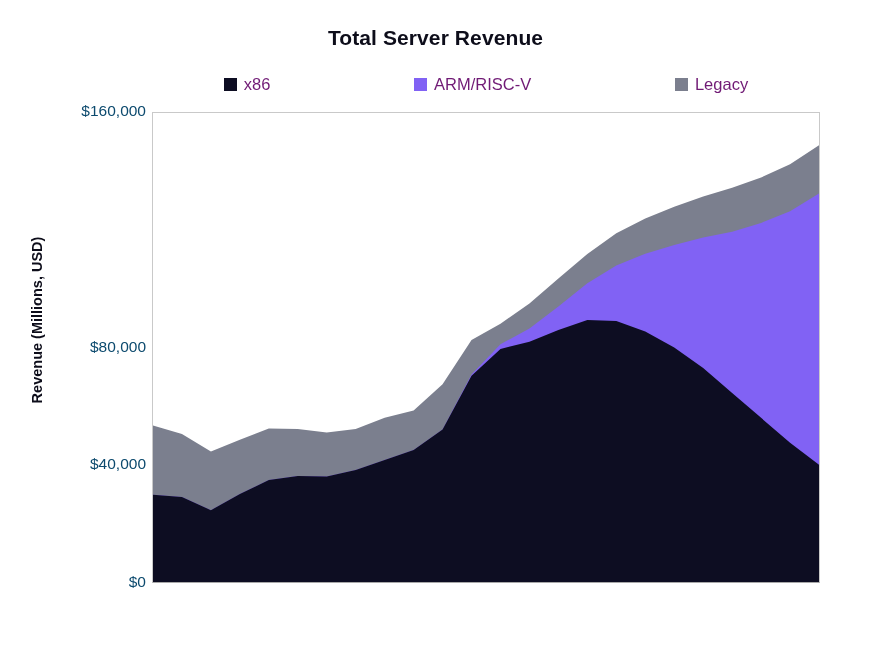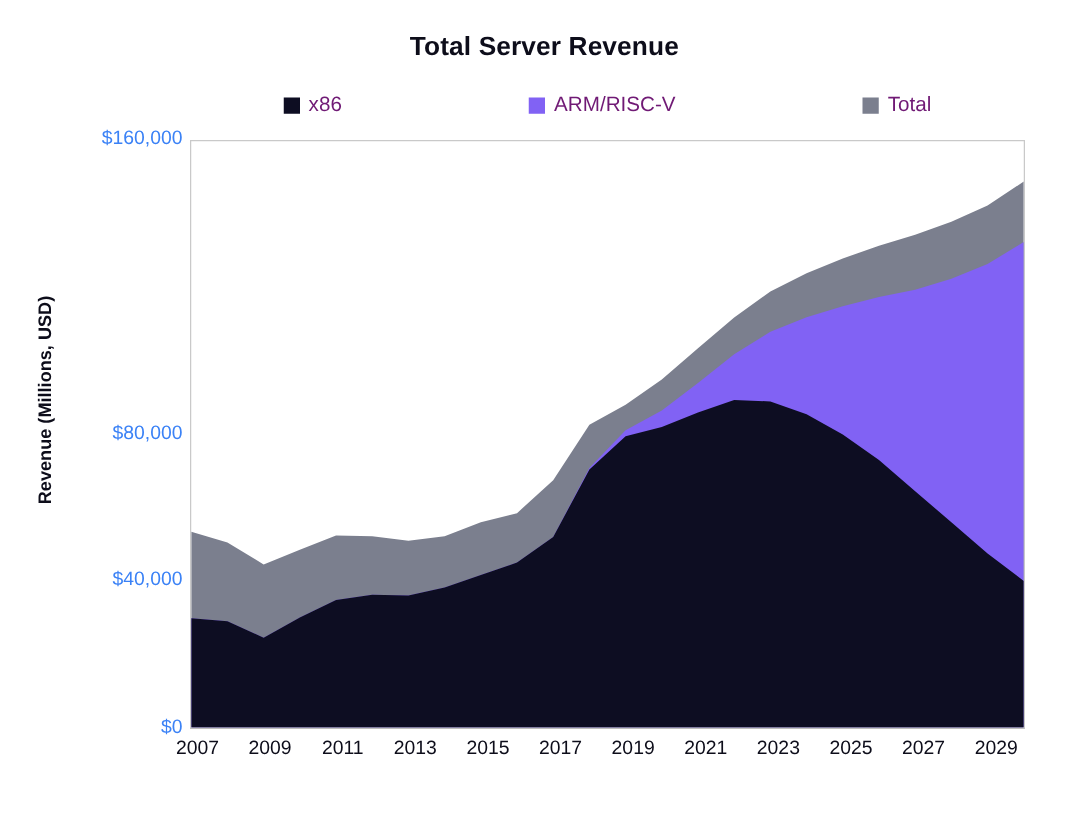--- a/index.html
+++ b/index.html
@@ -157,7 +157,7 @@
     </div>
     <div class="legend-item">
       <span class="legend-swatch" style="background: rgb(123, 127, 142);"></span>
-      <span class="legend-label">Total</span>
+      <span class="legend-label">Legacy</span>
     </div>
   </div>
 

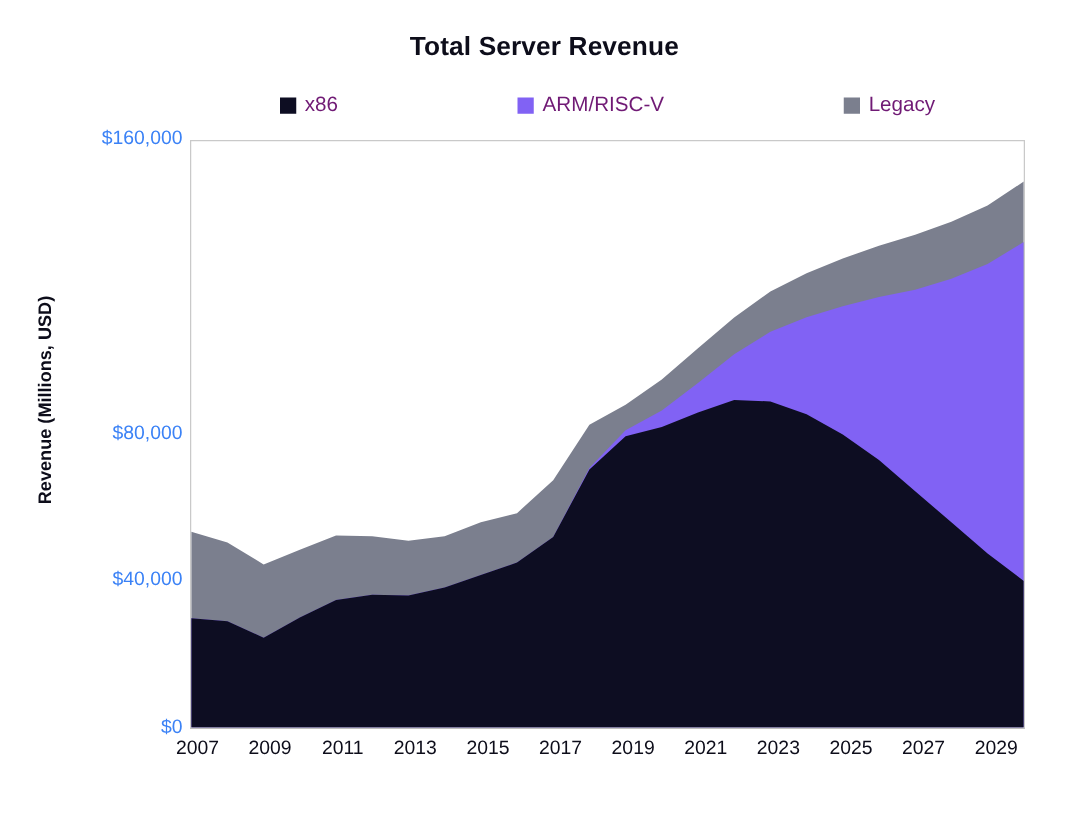--- a/index.html
+++ b/index.html
@@ -110,7 +110,7 @@
     width: 146px;
     text-align: right;
     font-size: 15.5px;
-    color: #3b82f6;
+    color: #0c4a6e;
     white-space: nowrap;
   }
   #y-ticks {

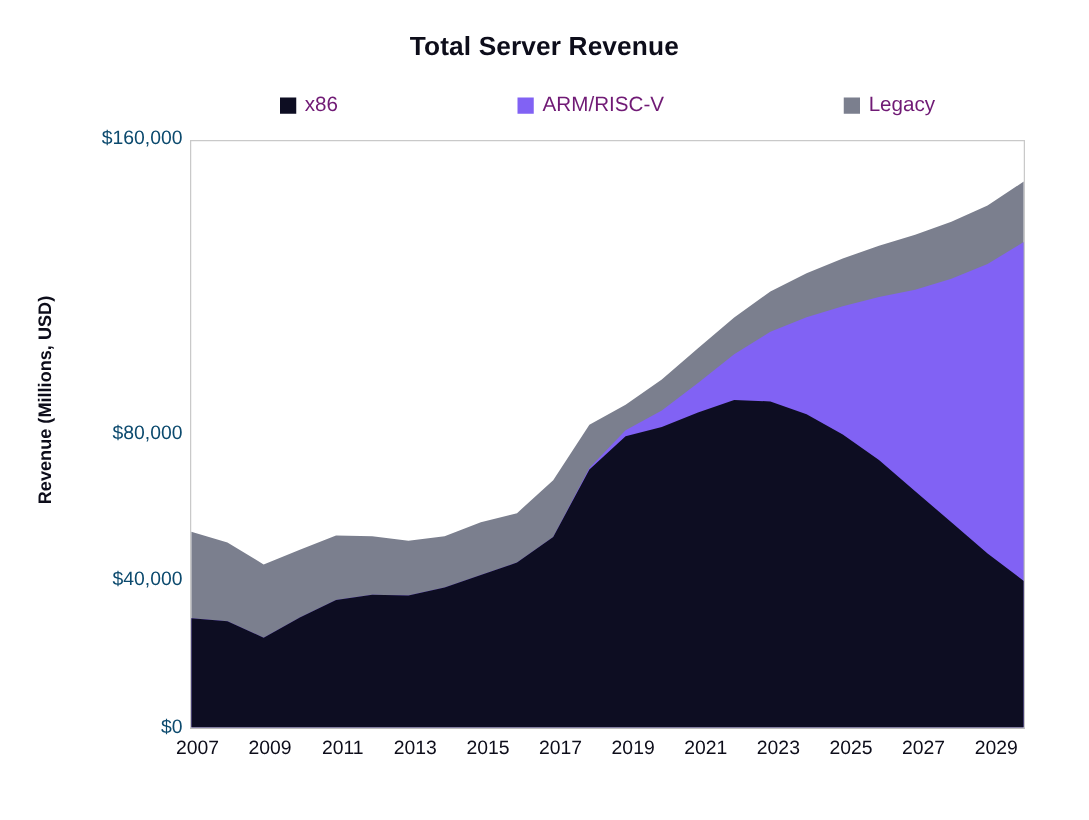--- a/index.html
+++ b/index.html
@@ -178,20 +178,6 @@
       </svg>
   </div>
 
-  <div id="x-ticks">
-      <div class="x-tick" style="left: 6px;">2007</div>
-      <div class="x-tick" style="left: 64.087px;">2009</div>
-      <div class="x-tick" style="left: 122.174px;">2011</div>
-      <div class="x-tick" style="left: 180.261px;">2013</div>
-      <div class="x-tick" style="left: 238.348px;">2015</div>
-      <div class="x-tick" style="left: 296.435px;">2017</div>
-      <div class="x-tick" style="left: 354.522px;">2019</div>
-      <div class="x-tick" style="left: 412.609px;">2021</div>
-      <div class="x-tick" style="left: 470.696px;">2023</div>
-      <div class="x-tick" style="left: 528.783px;">2025</div>
-      <div class="x-tick" style="left: 586.87px;">2027</div>
-      <div class="x-tick" style="left: 644.957px;">2029</div>
-    </div>
 
 </div>
 

